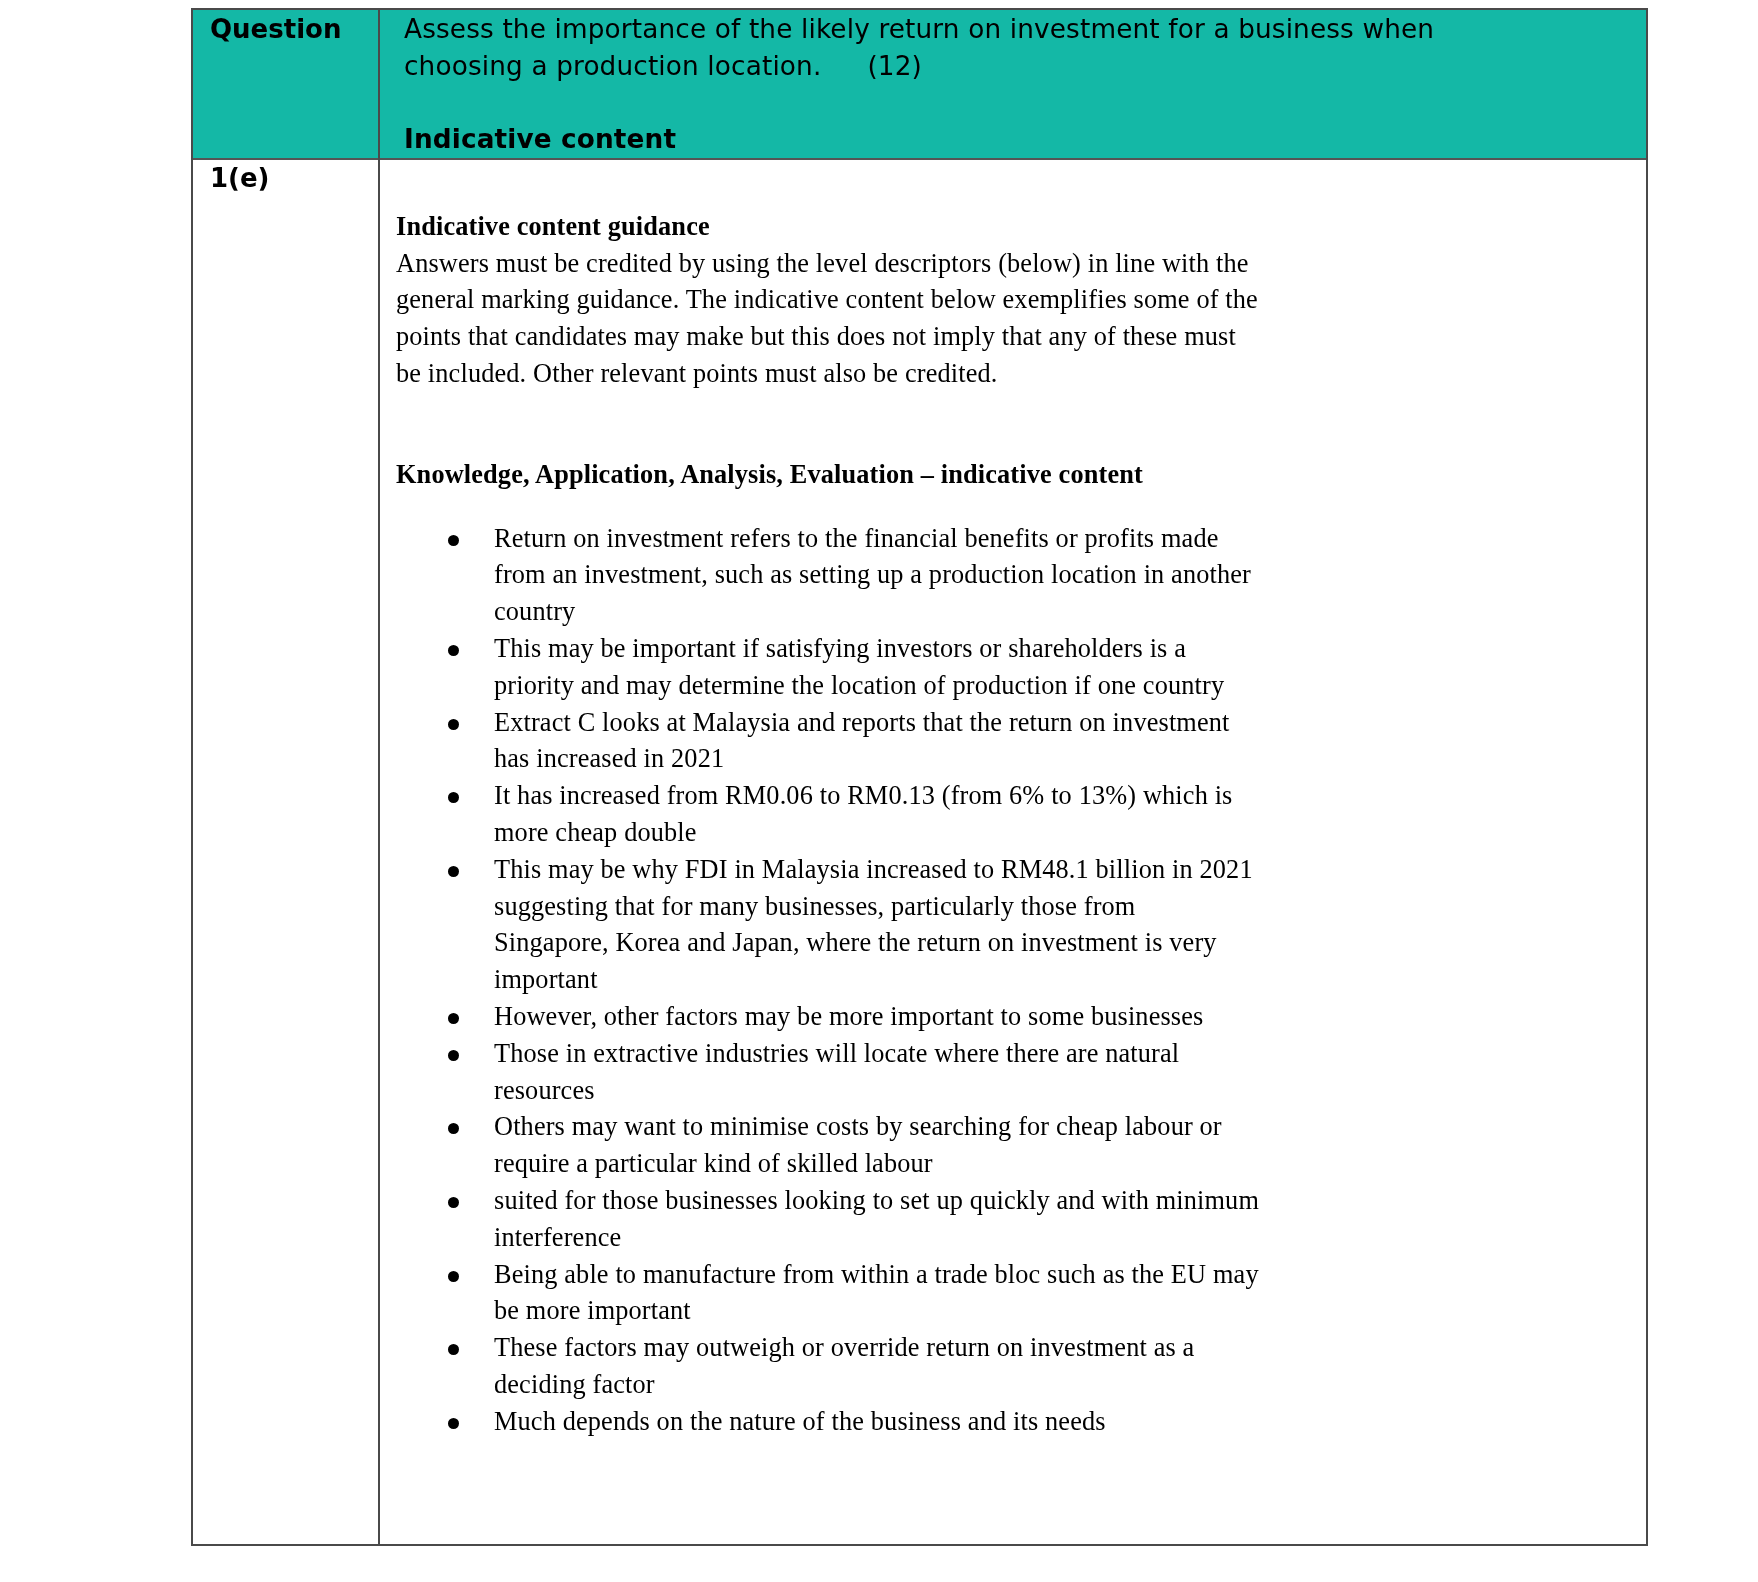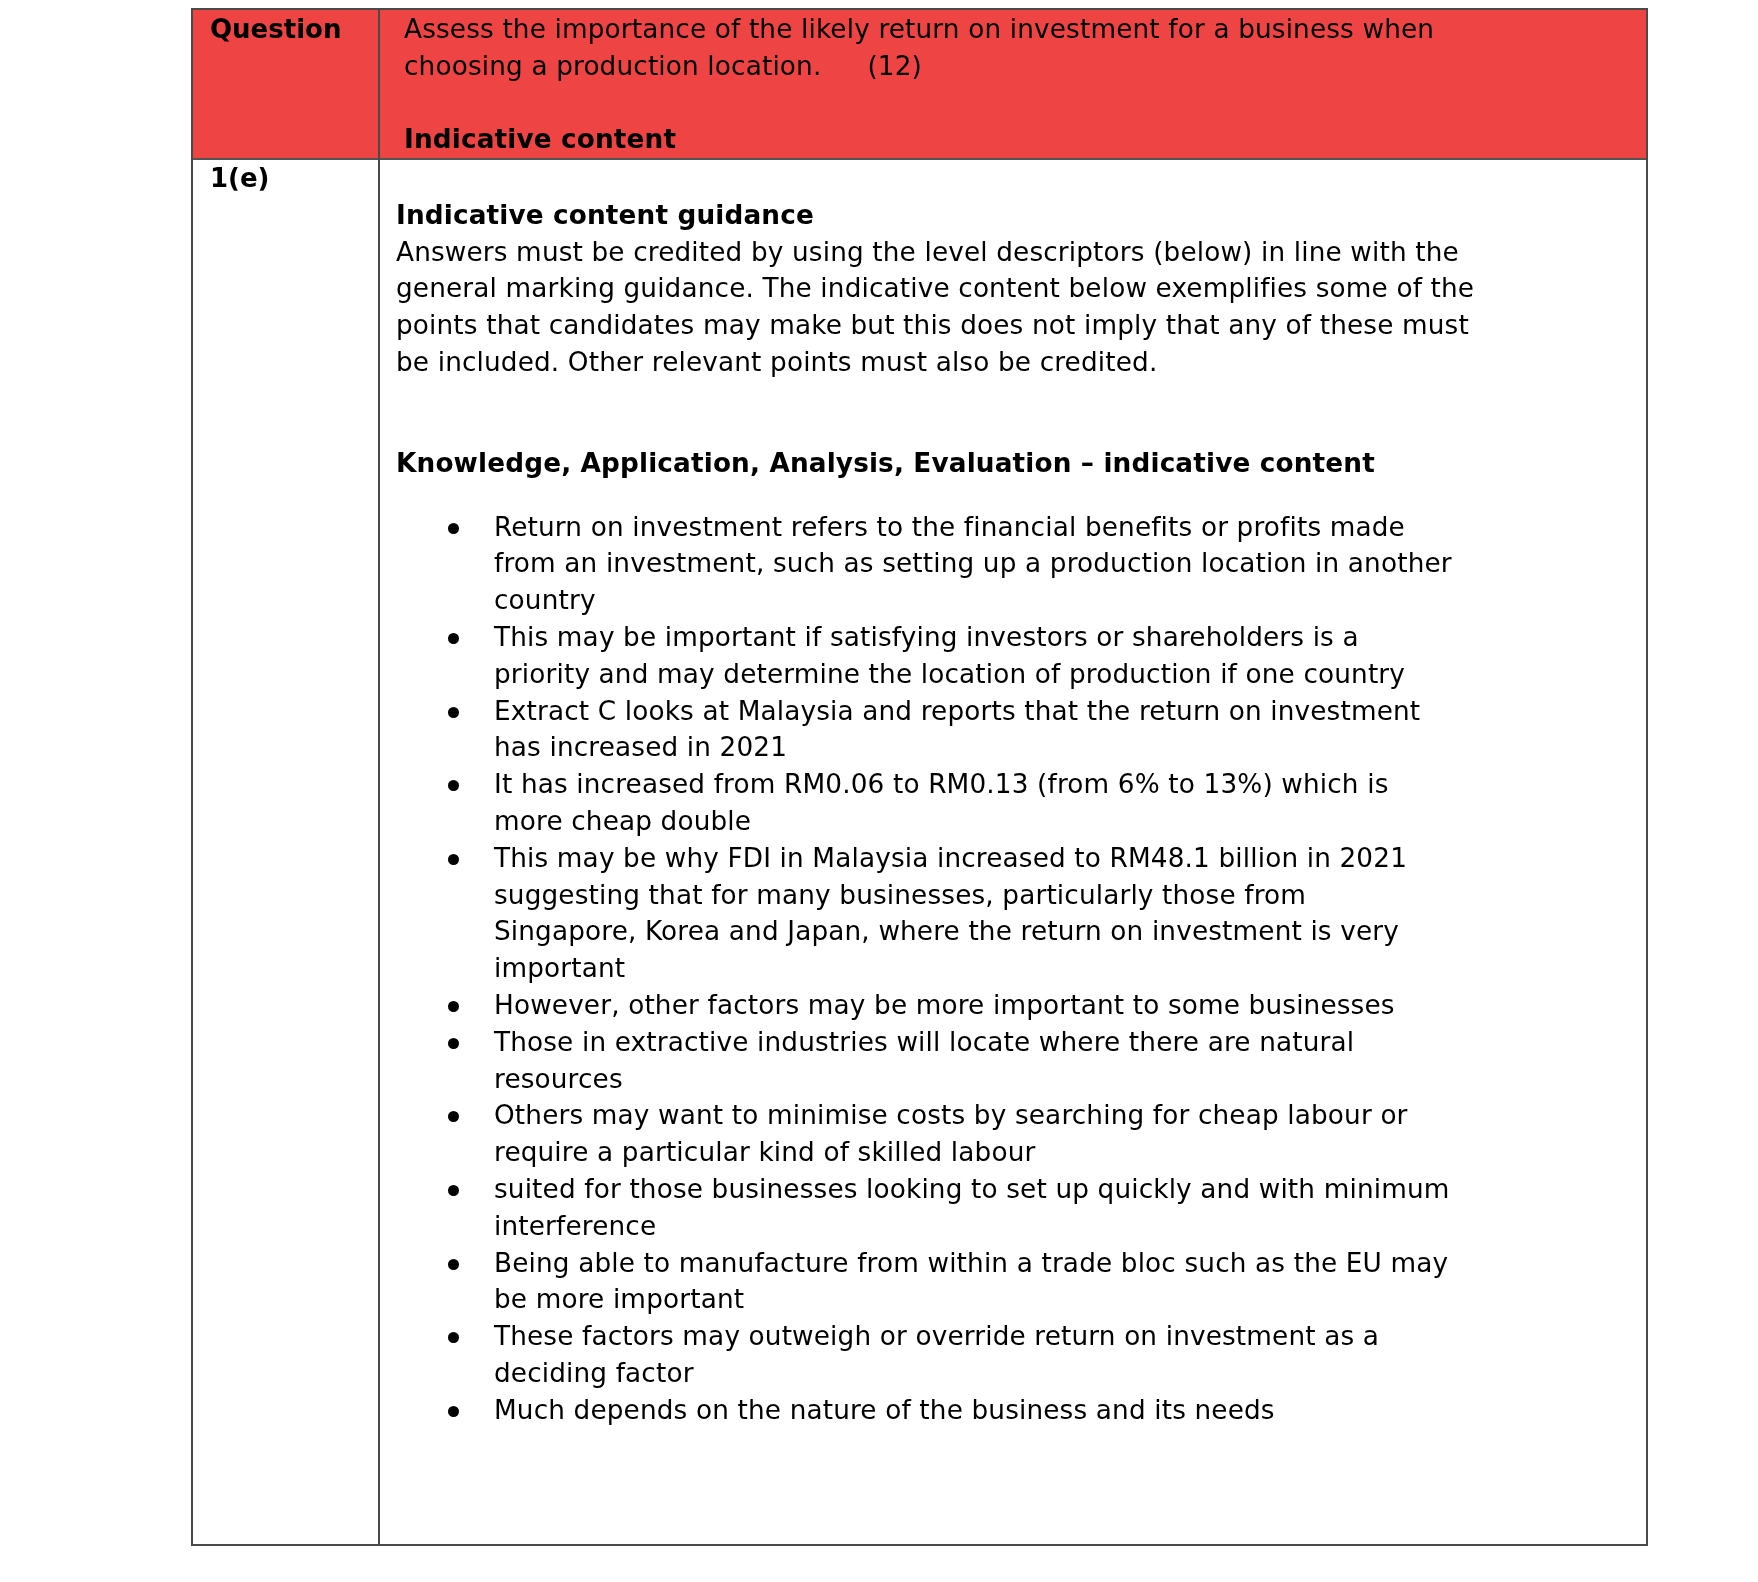--- a/index.html
+++ b/index.html
@@ -14,7 +14,7 @@
   }
   .row-head {
     position: absolute; left: 0; top: 0; right: 0; height: 148px;
-    background: #ef4444; border-bottom: 2px solid #555;
+    background: #14b8a6; border-bottom: 2px solid #555;
   }
   .row-body {
     position: absolute; left: 0; top: 150px; right: 0; bottom: 0;

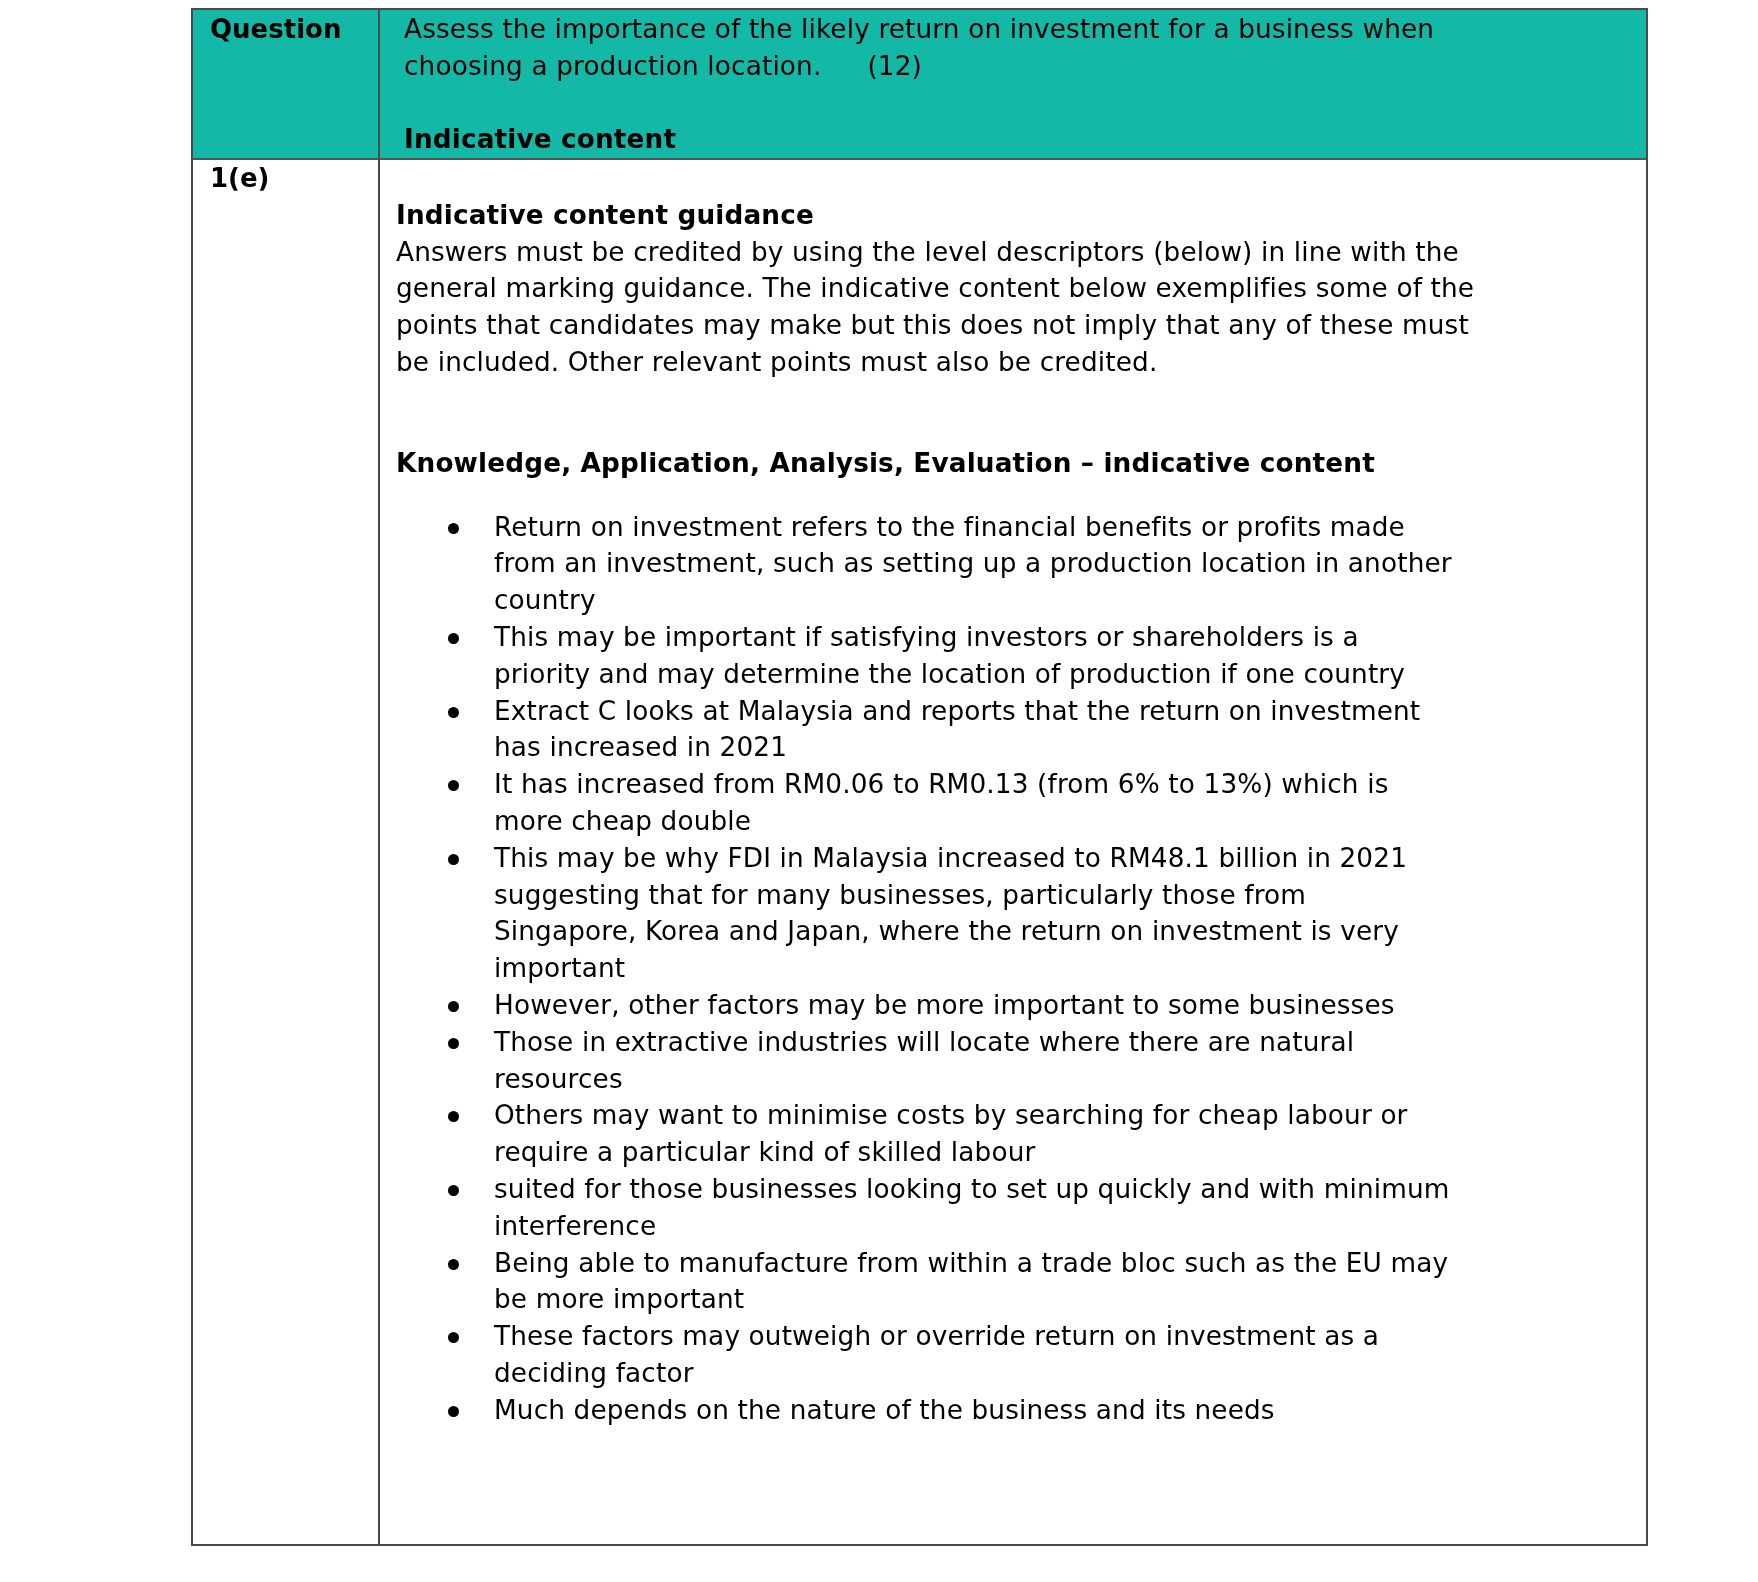--- a/index.html
+++ b/index.html
@@ -32,7 +32,7 @@
     letter-spacing: 0.15px;
   }
   .row-head .cell-content { top: 1px; margin-left: 8px; }
-  .row-body .cell-content { top: 0px; }
+  .row-body .cell-content { top: 12px; font-family: Liberation Serif, serif; }
   .line { display: block; white-space: nowrap; }
   .blank { display: block; height: 36.8px; }
   .bold { font-weight: bold; }

